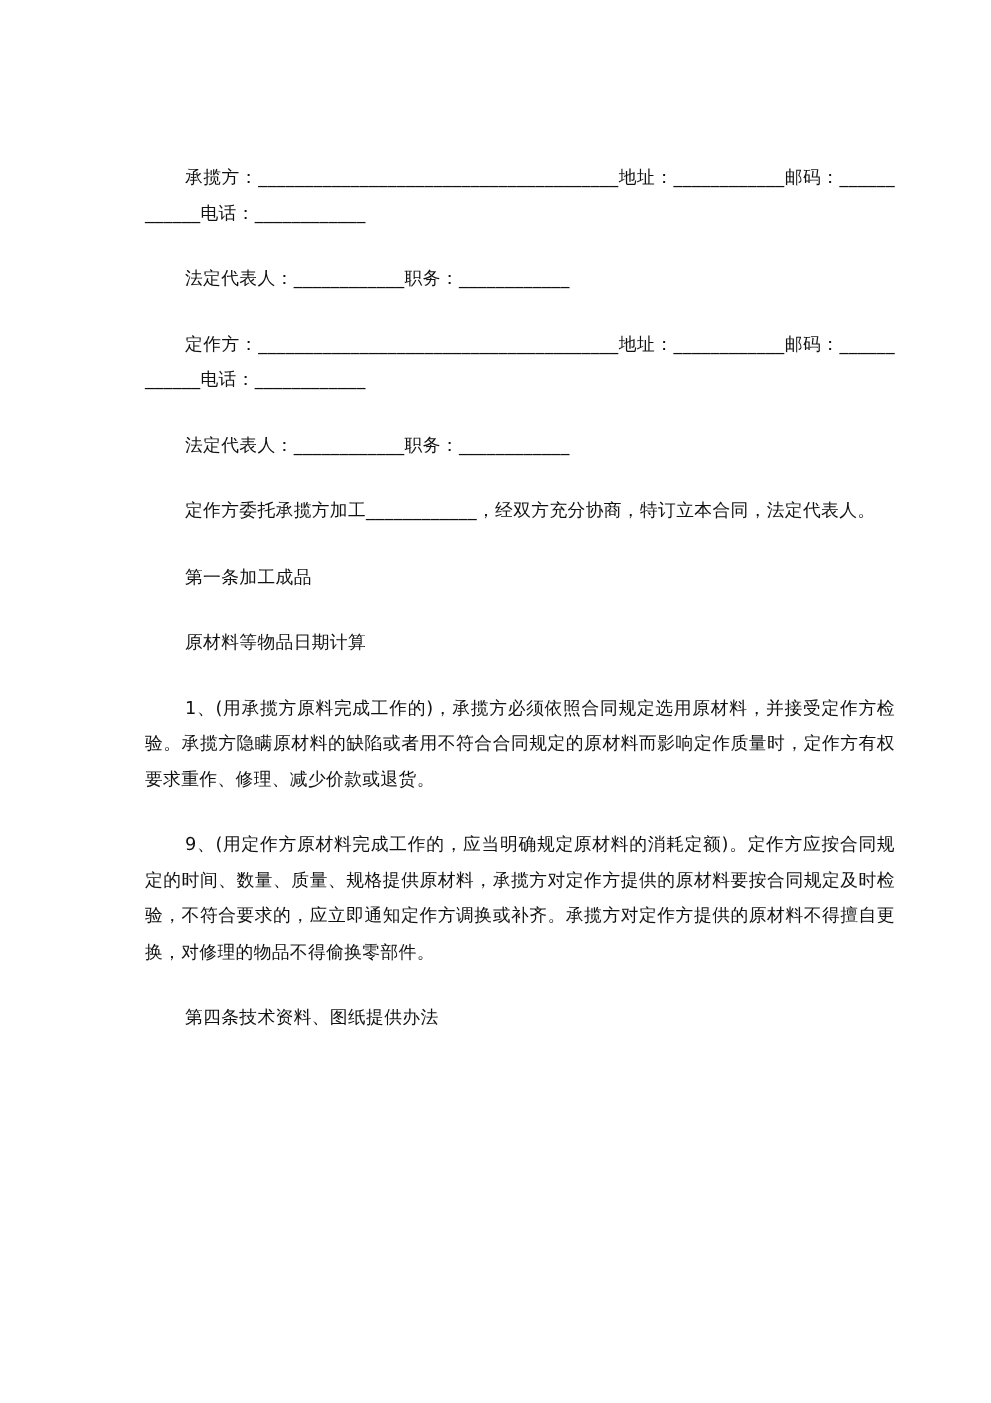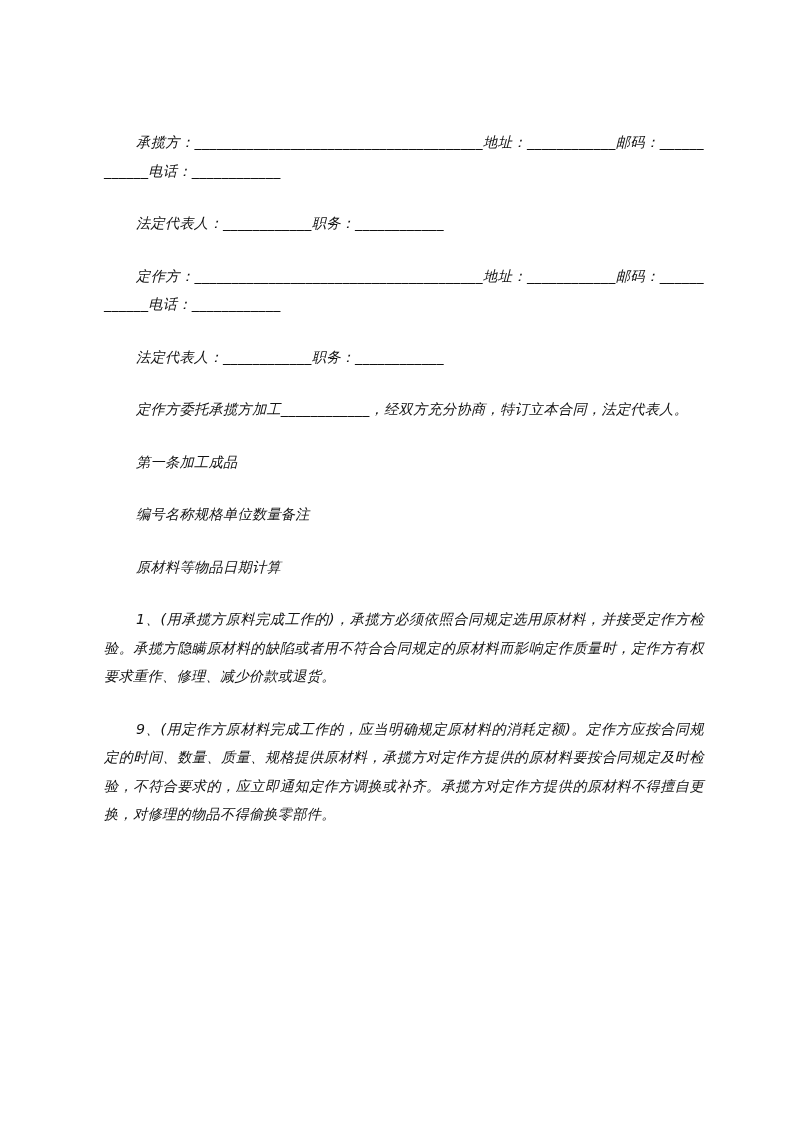--- a/index.html
+++ b/index.html
@@ -9,8 +9,8 @@
       color: #111111;
     }
     .page {
-      position: absolute; left: 104px; top: 128px; width: 600px;
-      font-size: 14.2px; line-height: 28.5px; letter-spacing: 0.3px; font-style: italic;
+      position: absolute; left: 116px; top: 128px; width: 600px;
+      font-size: 14.2px; line-height: 28.5px; letter-spacing: 0.3px;
     }
     .para { margin: 0 0 24px 0; text-indent: 32px; text-align: justify; white-space: normal; word-break: break-all; }
   </style>

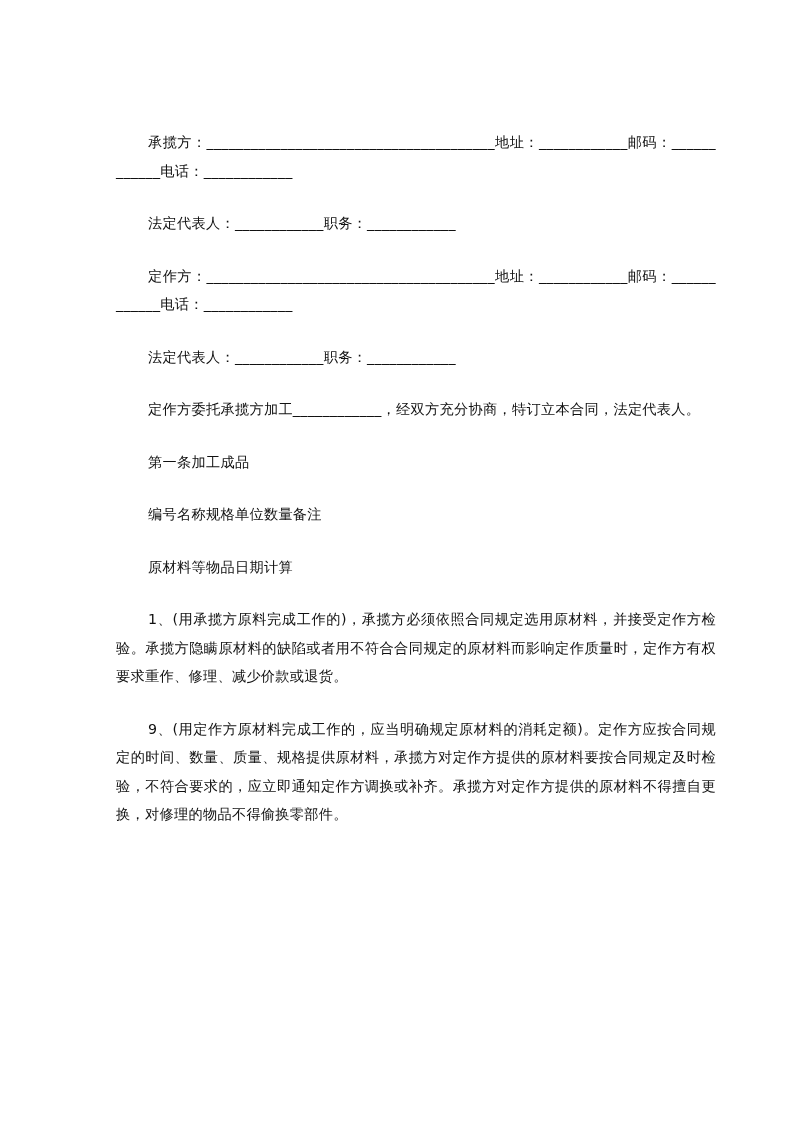--- a/index.html
+++ b/index.html
@@ -24,7 +24,6 @@
   <p class="para">法定代表人：____________职务：____________</p>
   <p class="para">定作方委托承揽方加工____________，经双方充分协商，特订立本合同，法定代表人。</p>
   <p class="para">第一条加工成品</p>
-  <p class="para">编号名称规格单位数量备注</p>
   <p class="para">原材料等物品日期计算</p>
   <p class="para">1、(用承揽方原料完成工作的)，承揽方必须依照合同规定选用原材料，并接受定作方检验。承揽方隐瞒原材料的缺陷或者用不符合合同规定的原材料而影响定作质量时，定作方有权要求重作、修理、减少价款或退货。</p>
   <p class="para">9、(用定作方原材料完成工作的，应当明确规定原材料的消耗定额)。定作方应按合同规定的时间、数量、质量、规格提供原材料，承揽方对定作方提供的原材料要按合同规定及时检验，不符合要求的，应立即通知定作方调换或补齐。承揽方对定作方提供的原材料不得擅自更换，对修理的物品不得偷换零部件。</p>

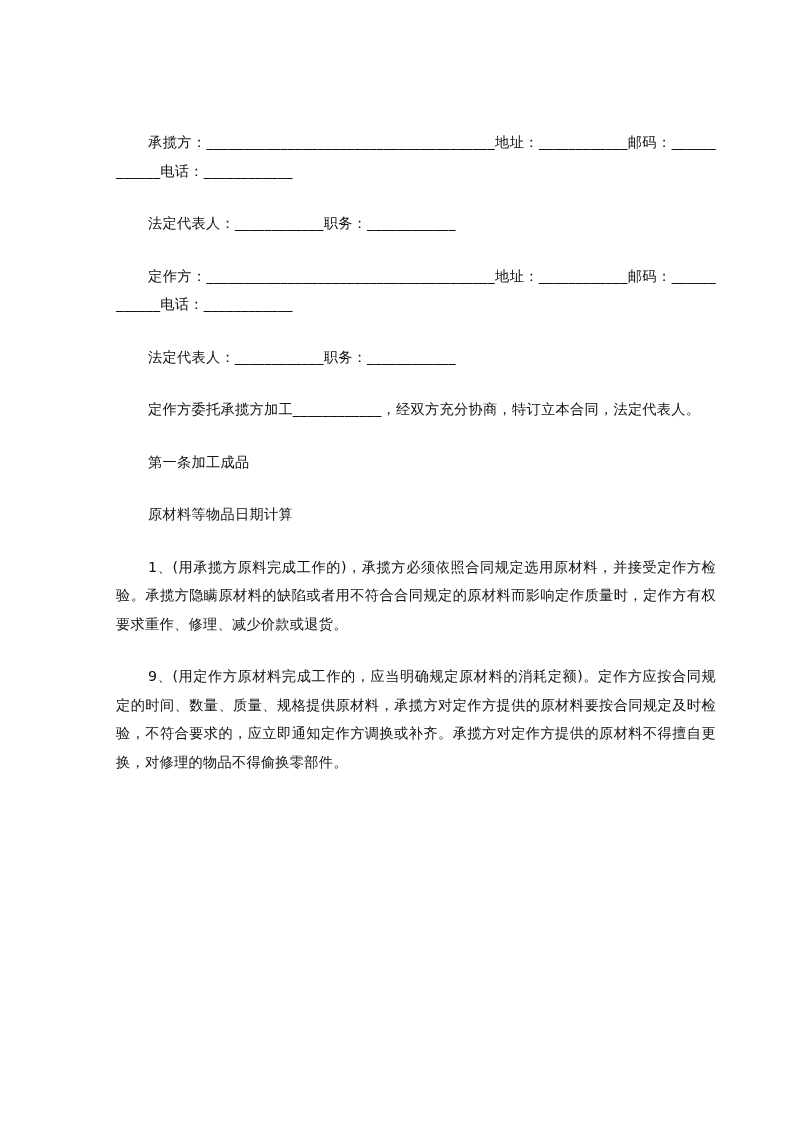--- a/index.html
+++ b/index.html
@@ -27,6 +27,7 @@
   <p class="para">原材料等物品日期计算</p>
   <p class="para">1、(用承揽方原料完成工作的)，承揽方必须依照合同规定选用原材料，并接受定作方检验。承揽方隐瞒原材料的缺陷或者用不符合合同规定的原材料而影响定作质量时，定作方有权要求重作、修理、减少价款或退货。</p>
   <p class="para">9、(用定作方原材料完成工作的，应当明确规定原材料的消耗定额)。定作方应按合同规定的时间、数量、质量、规格提供原材料，承揽方对定作方提供的原材料要按合同规定及时检验，不符合要求的，应立即通知定作方调换或补齐。承揽方对定作方提供的原材料不得擅自更换，对修理的物品不得偷换零部件。</p>
+  <p class="para">第四条技术资料、图纸提供办法</p>
 </div>
 
 </body></html>

